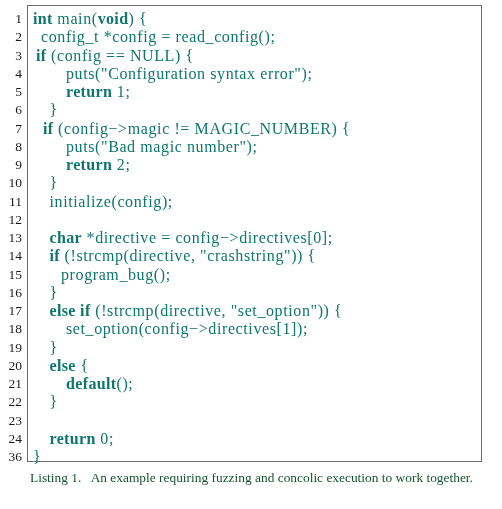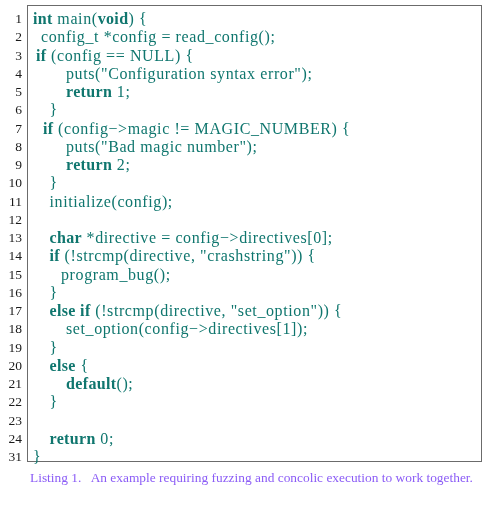--- a/index.html
+++ b/index.html
@@ -128,7 +128,7 @@
       <div class="code-line"><span class="line-number">22</span><span class="line-code" style="left: 49.5px;"><span>}</span></span></div>
       <div class="code-line"><span class="line-number">23</span><span class="line-code" style="left: 33px;"></span></div>
       <div class="code-line"><span class="line-number">24</span><span class="line-code" style="left: 49.5px;"><b>return</b><span> 0;</span></span></div>
-      <div class="code-line"><span class="line-number">31</span><span class="line-code" style="left: 33px;"><span>}</span></span></div>
+      <div class="code-line"><span class="line-number">36</span><span class="line-code" style="left: 33px;"><span>}</span></span></div>
     </div>
 
   <div id="caption">

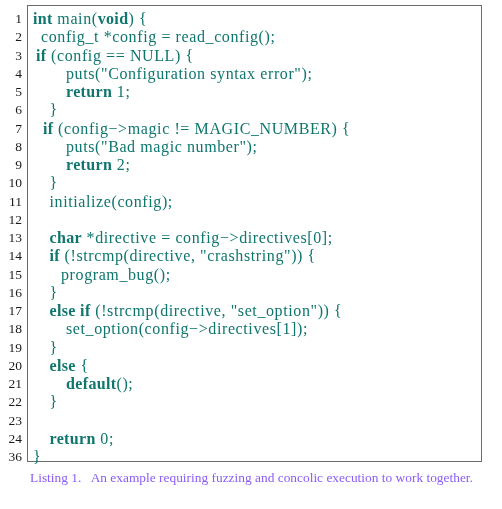--- a/index.html
+++ b/index.html
@@ -89,7 +89,7 @@
     font-family: "Liberation Serif", "DejaVu Serif", serif;
     font-size: 13.4px;
     line-height: 16.5px;
-    color: #8b5cf6;
+    color: #14532d;
     text-align: justify;
   }
   #caption .caption-label {

